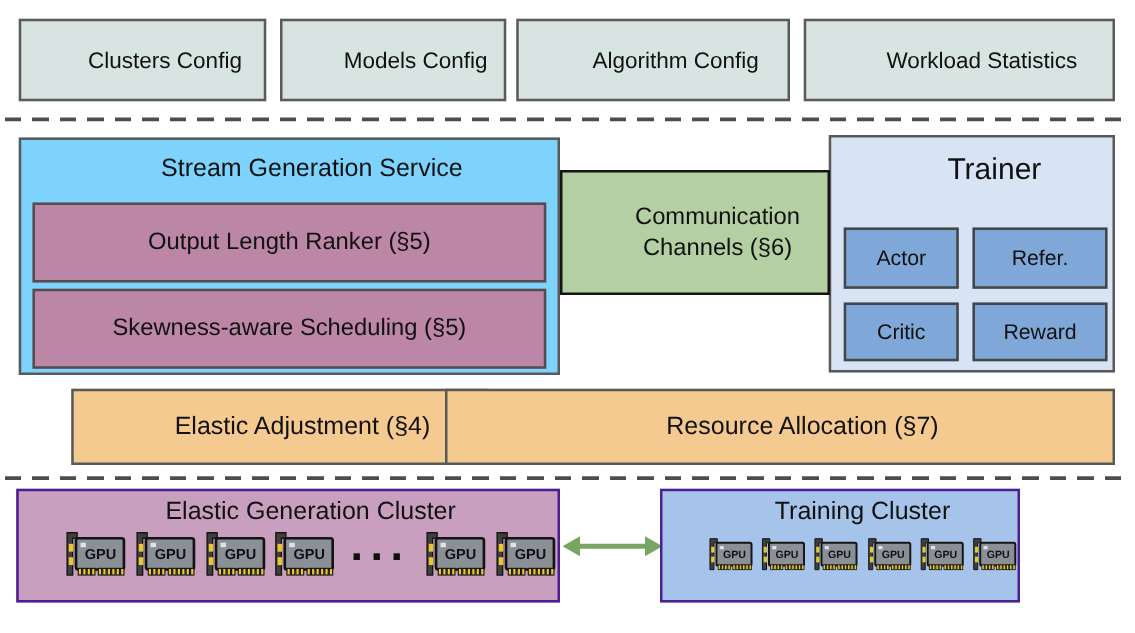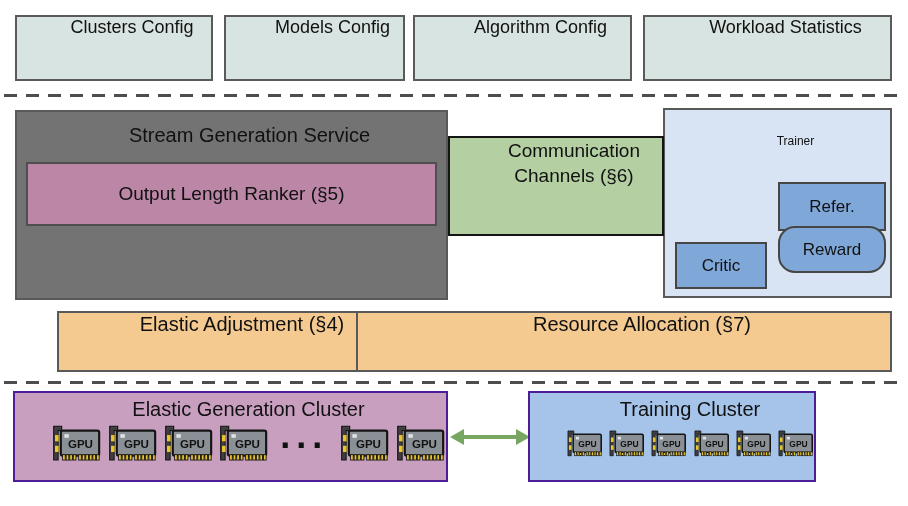--- a/index.html
+++ b/index.html
@@ -7,7 +7,7 @@
     position:relative;width:908px;height:506px;background:#ffffff;
     font-family:"Liberation Sans", sans-serif;color:#111;overflow:hidden;
   }
-  .box{position:absolute;box-sizing:border-box;display:flex;align-items:flex-start;justify-content:center;text-align:center;padding-left:36px;}
+  .box{position:absolute;box-sizing:border-box;display:flex;align-items:center;justify-content:center;text-align:center;padding-left:36px;}
   
   .config{background:#d8e4e1;border:2px solid #5a5a5a;font-size:18px;}
   

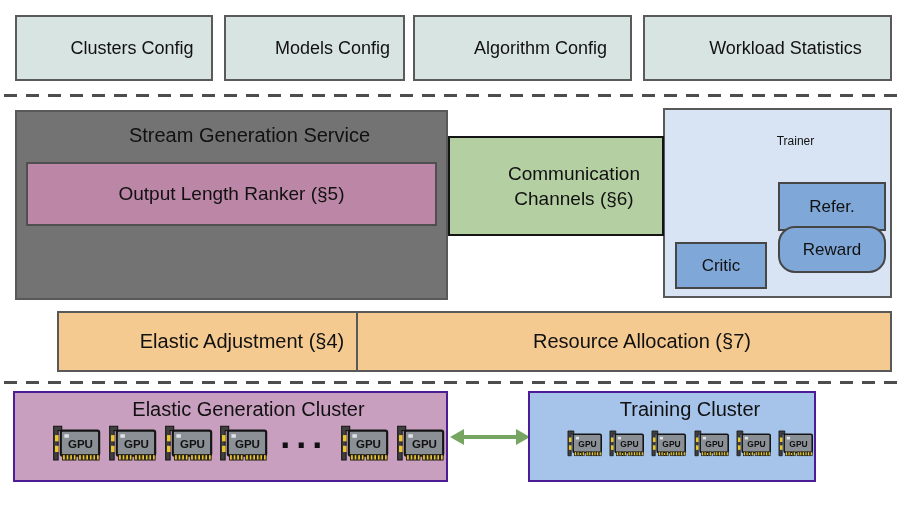--- a/index.html
+++ b/index.html
@@ -14,7 +14,7 @@
   .dashed{position:absolute;left:4px;width:900px;height:3px;
     background:repeating-linear-gradient(90deg,#4d4d4d 0 13px,transparent 13px 22px);}
   
-  .sgs{left:15px;top:110px;width:433px;height:190px;background:#737373;border:2px solid #595959;
+  .sgs{left:15px;top:110px;width:433px;height:190px;background:#7dd3fc;border:2px solid #595959;
     display:block;}
   .sgs-title{margin-top:12px;font-size:20px;text-align:center;}
   .module{position:absolute;left:9px;right:9px;height:60px;background:#bc86a6;border:2px solid #4f4f4f;

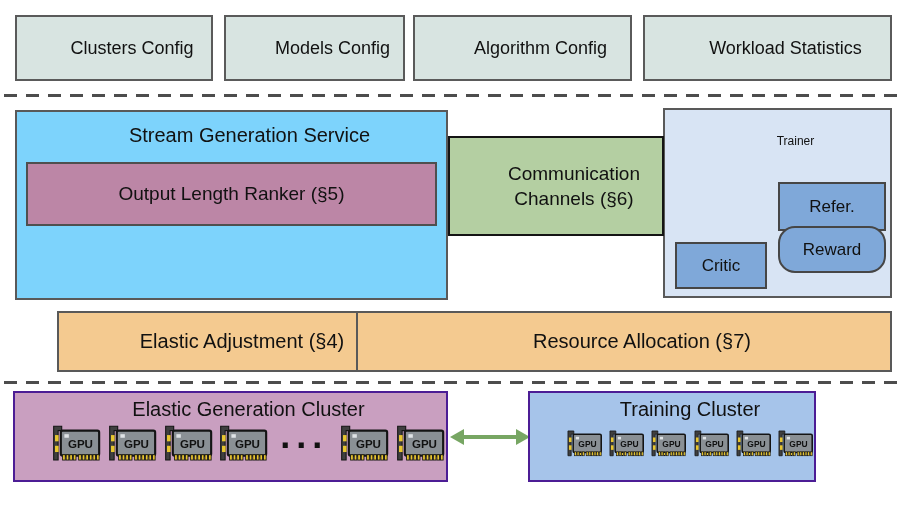--- a/index.html
+++ b/index.html
@@ -26,7 +26,7 @@
     font-size:19px;line-height:1.32;z-index:5;}
   
   .trainer{left:663px;top:108px;width:229px;height:190px;background:#d8e4f4;border:2px solid #595959;display:block;}
-  .trainer-title{margin-top:24px;font-size:12px;text-align:center;}
+  .trainer-title{margin-top:12px;font-size:24px;text-align:center;}
   .worker{position:absolute;background:#7fa8d9;border:2px solid #464646;display:flex;align-items:center;justify-content:center;font-size:17px;}
   .w-actor{left:10px;top:72px;width:88px;height:45px;}
   .w-refer{left:113px;top:72px;width:104px;height:45px;}

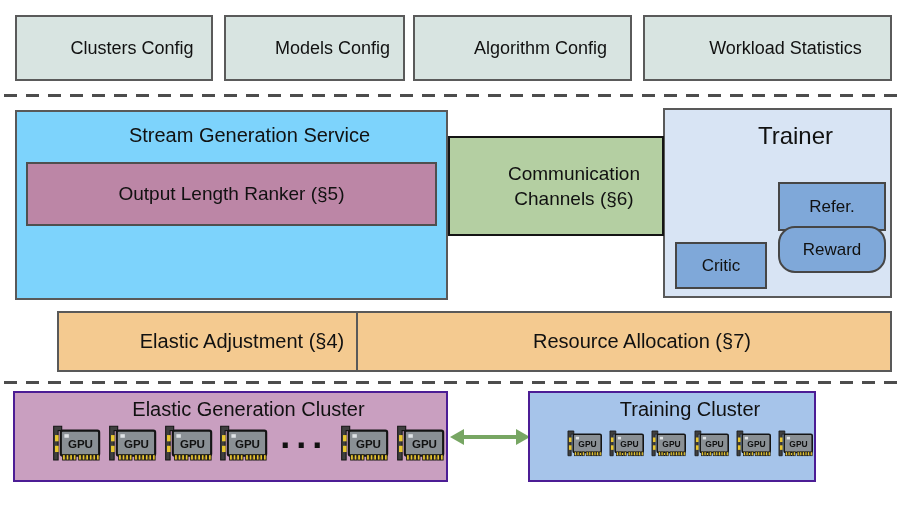--- a/index.html
+++ b/index.html
@@ -80,6 +80,9 @@
 
   <div class="box trainer">
     <div class="trainer-title">Trainer</div>
+    <div class="worker w-actor">
+      <span>Actor</span>
+    </div>
     <div class="worker w-refer">
       <span>Refer.</span>
     </div>

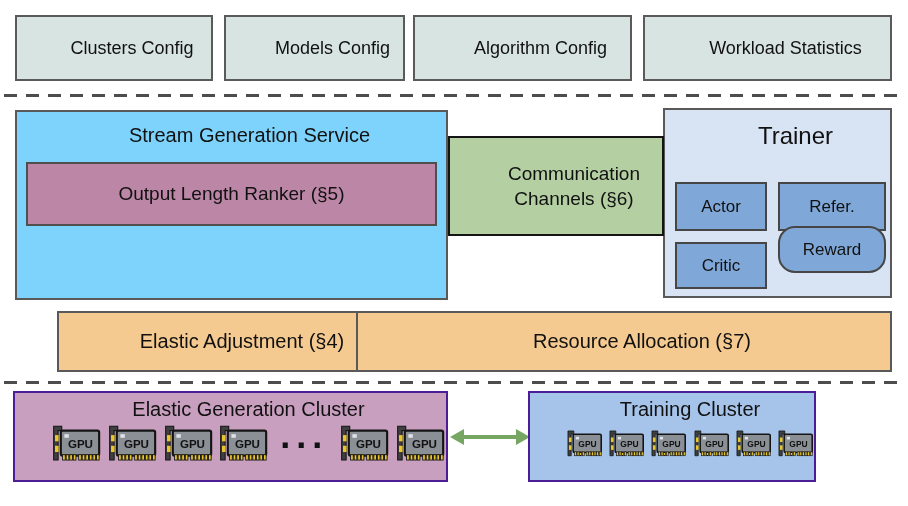--- a/index.html
+++ b/index.html
@@ -69,6 +69,9 @@
     <div class="module m0">
       <span>Output Length Ranker (§5)</span>
     </div>
+    <div class="module m1">
+      <span>Skewness-aware Scheduling (§5)</span>
+    </div>
   </div>
 
   <div class="box comm">

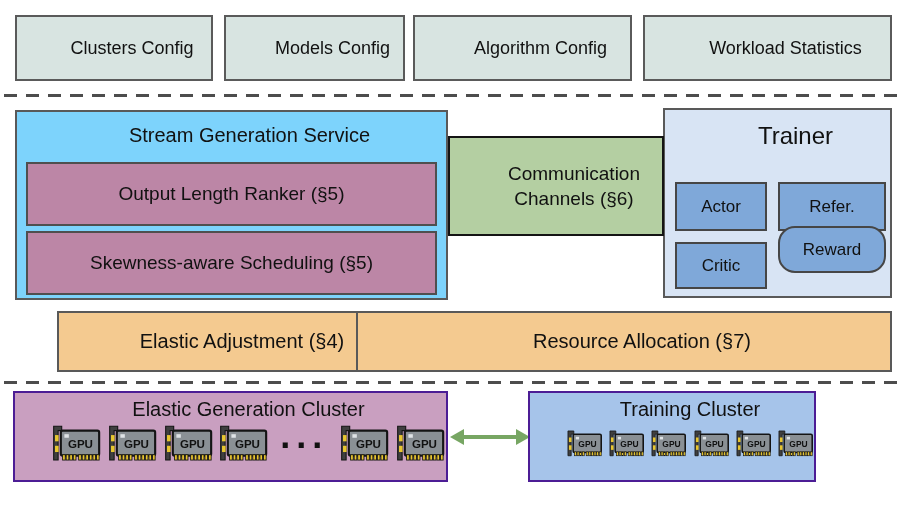--- a/index.html
+++ b/index.html
@@ -31,7 +31,7 @@
   .w-actor{left:10px;top:72px;width:88px;height:45px;}
   .w-refer{left:113px;top:72px;width:104px;height:45px;}
   .w-critic{left:10px;top:132px;width:88px;height:43px;}
-  .w-reward{left:113px;top:116px;width:104px;height:43px;border-radius:17px;}
+  .w-reward{left:113px;top:132px;width:104px;height:43px;}
   
   .orange{background:#f4ca90;border:2px solid #595959;font-size:20px;top:311px;height:61px;}
   

